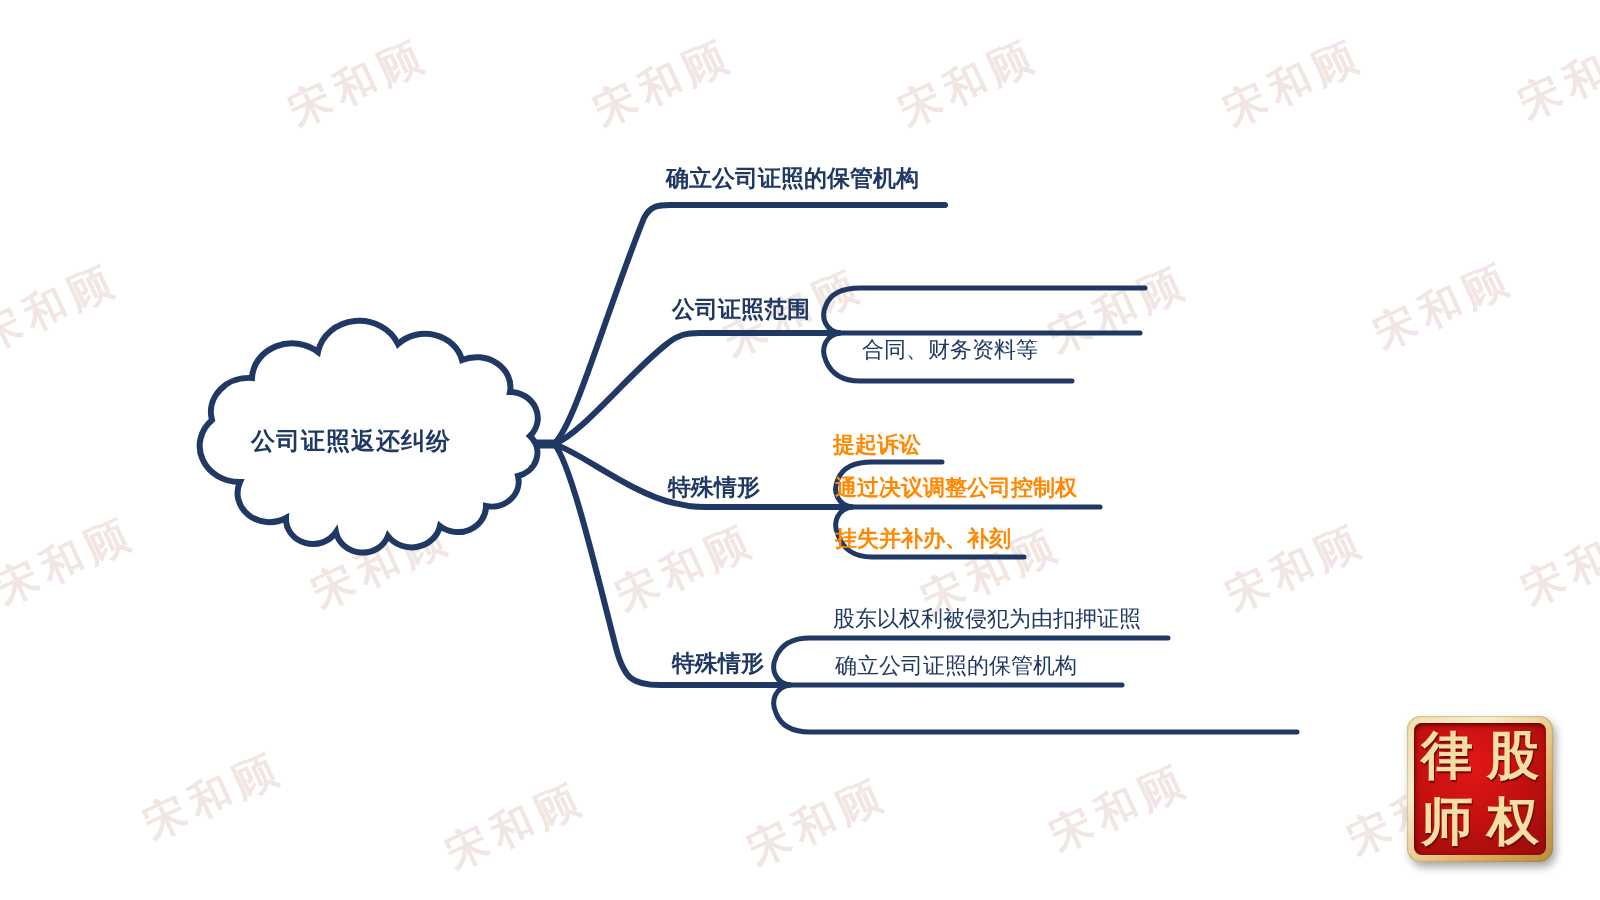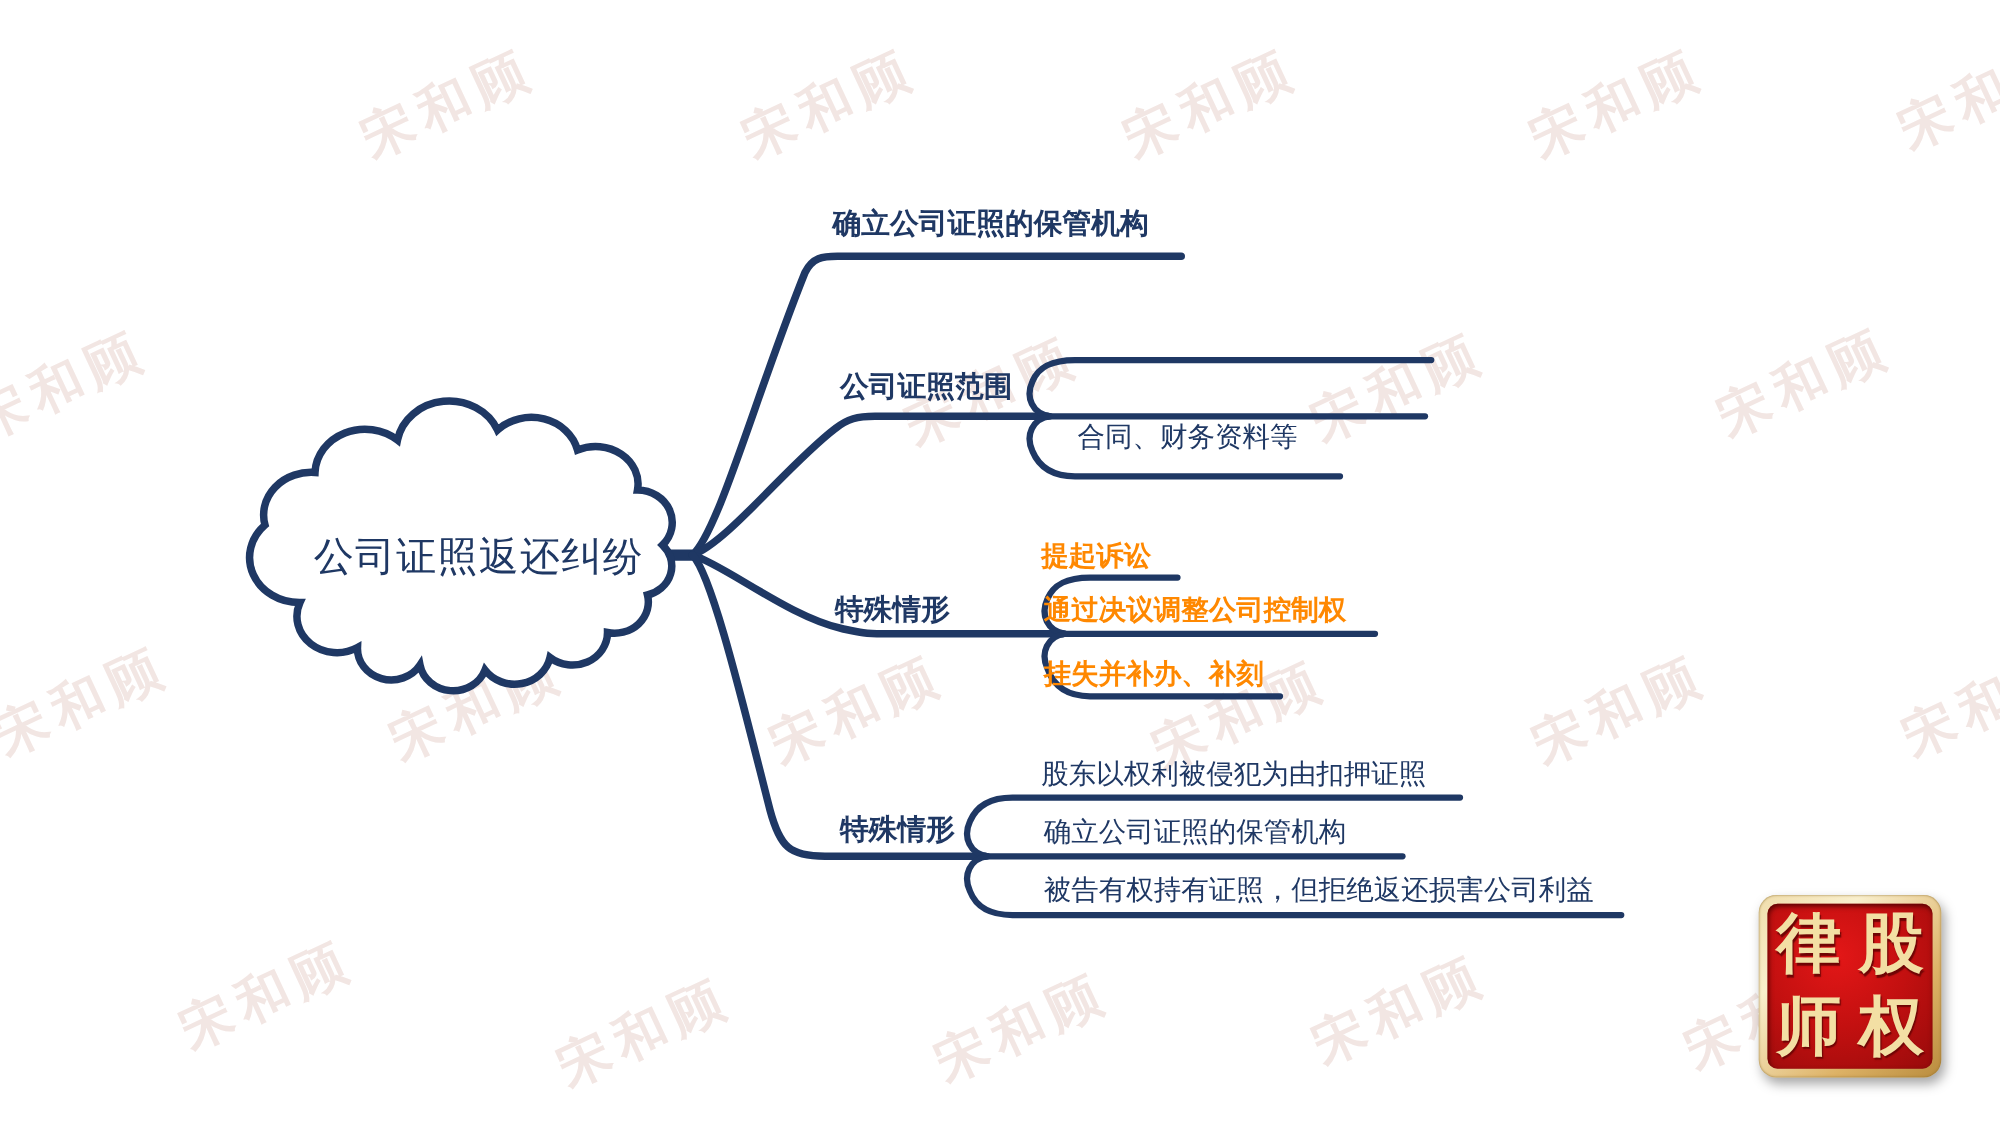--- a/index.html
+++ b/index.html
@@ -23,7 +23,7 @@
     position:absolute;z-index:3;white-space:nowrap;line-height:1.15;
     color:var(--navy,#1f3864);
   }
-  .root-label{font-size:32px;font-weight:normal;letter-spacing:1px;}
+  .root-label{font-size:24px;font-weight:bold;letter-spacing:1px;}
   .b-label{font-size:23px;font-weight:bold;}
   .leaf{font-size:22px;}
   .leaf.orange{color:var(--orange,#ff8800);font-weight:bold;}

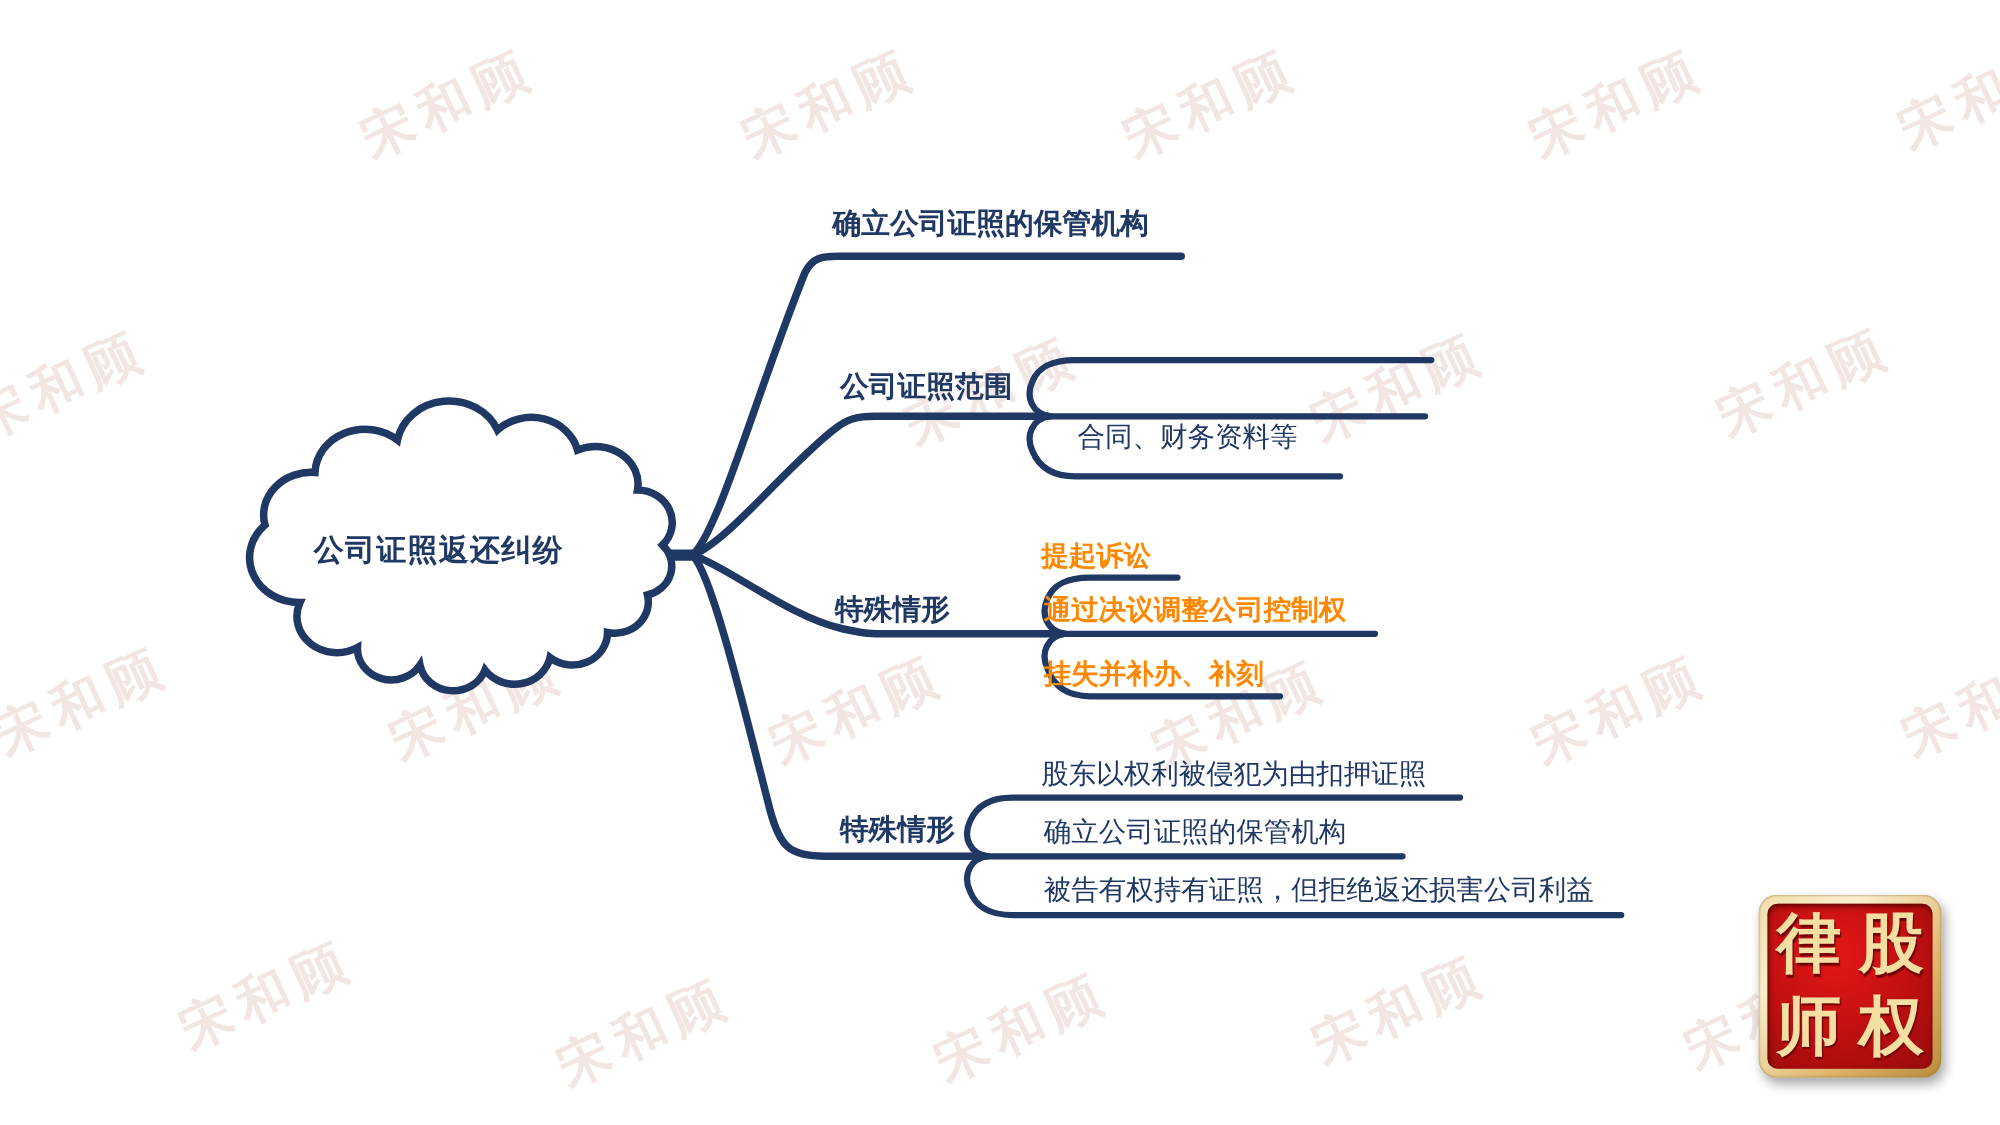--- a/index.html
+++ b/index.html
@@ -135,7 +135,6 @@
 
   <div class="node leaf" style="left:833px;top:606px">股东以权利被侵犯为由扣押证照</div>
   <div class="node leaf" style="left:835px;top:653px">确立公司证照的保管机构</div>
-  <div class="node leaf" style="left:835px;top:699px">被告有权持有证照，但拒绝返还损害公司利益</div>
 
   <div class="seal">
     <div class="seal-inner">

